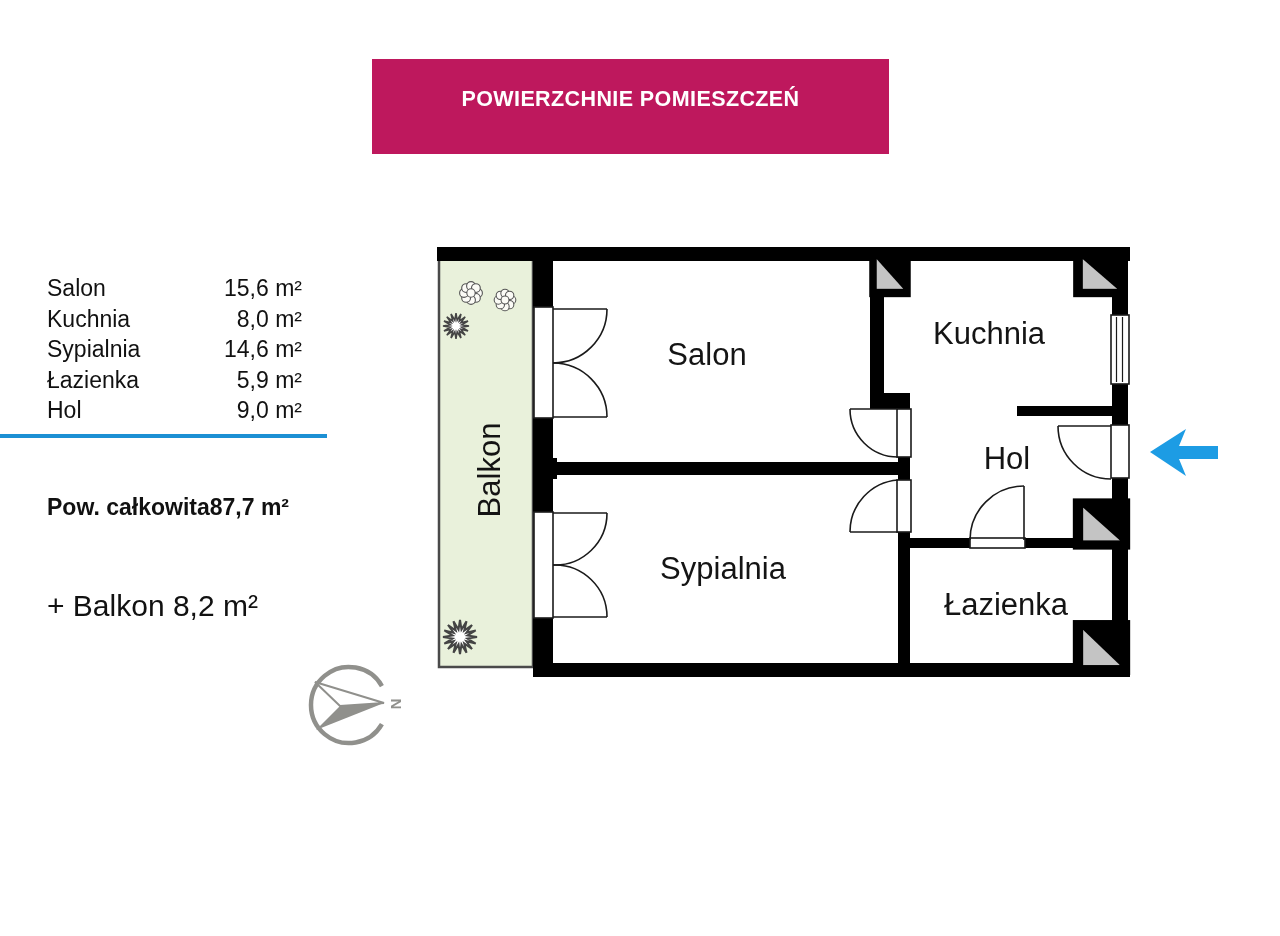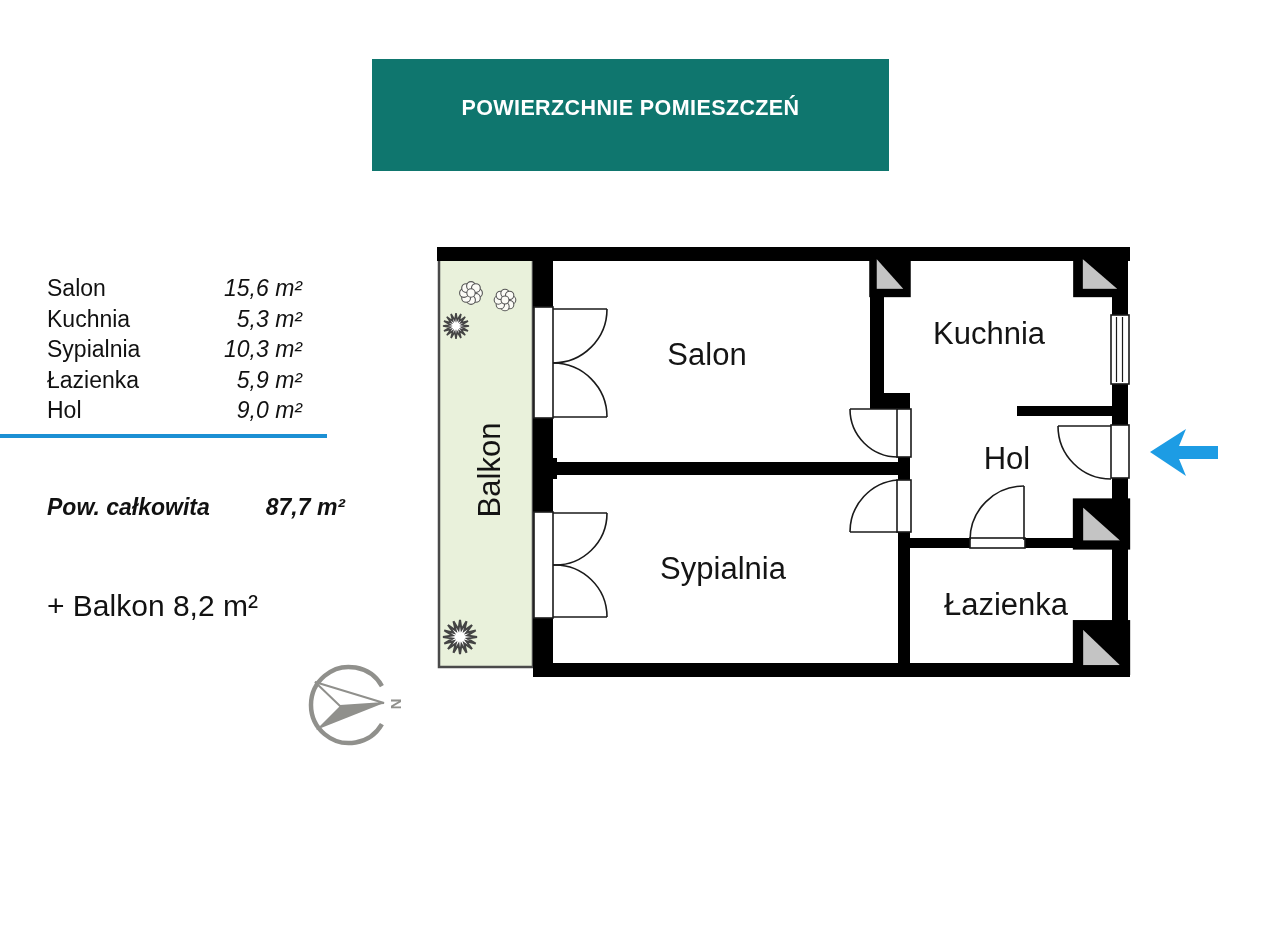--- a/index.html
+++ b/index.html
@@ -11,8 +11,8 @@
     overflow:hidden;
   }
   .title-box{
-    position:absolute;left:372px;top:59px;width:517px;height:112px;
-    background:#0f766e;
+    position:absolute;left:372px;top:59px;width:517px;height:95px;
+    background:#be185d;
     display:flex;align-items:center;justify-content:center;
   }
   .title-box .title-text{

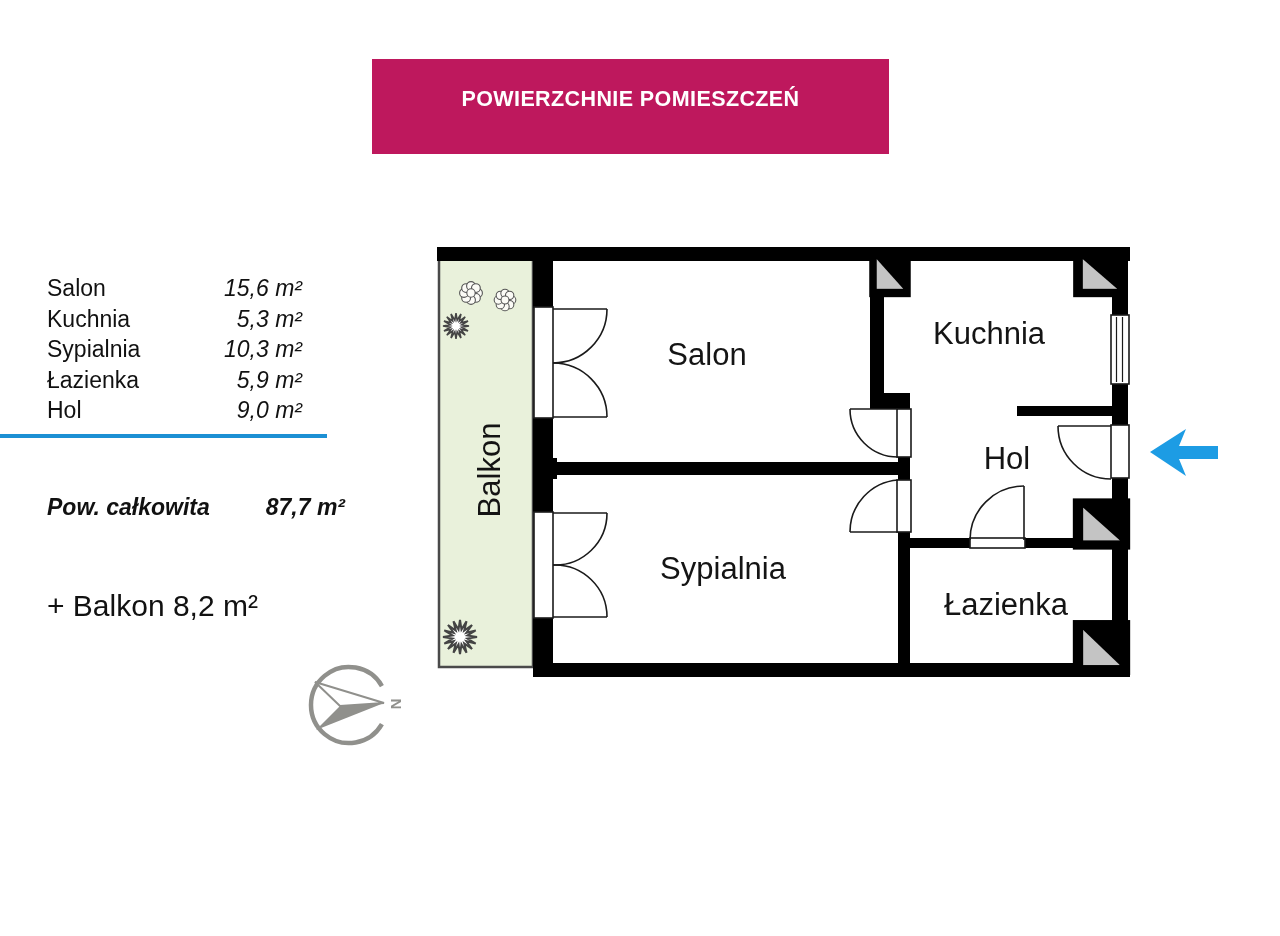--- a/index.html
+++ b/index.html
@@ -25,7 +25,7 @@
     font-size:23px;line-height:30.5px;
   }
   .legend-row{display:flex;justify-content:space-between;}
-  .legend-row .val{text-align:center;font-style:italic;}
+  .legend-row .val{text-align:center;}
   .divider{
     position:absolute;left:0;top:434px;width:327px;height:4px;background:#1c90d4;
   }

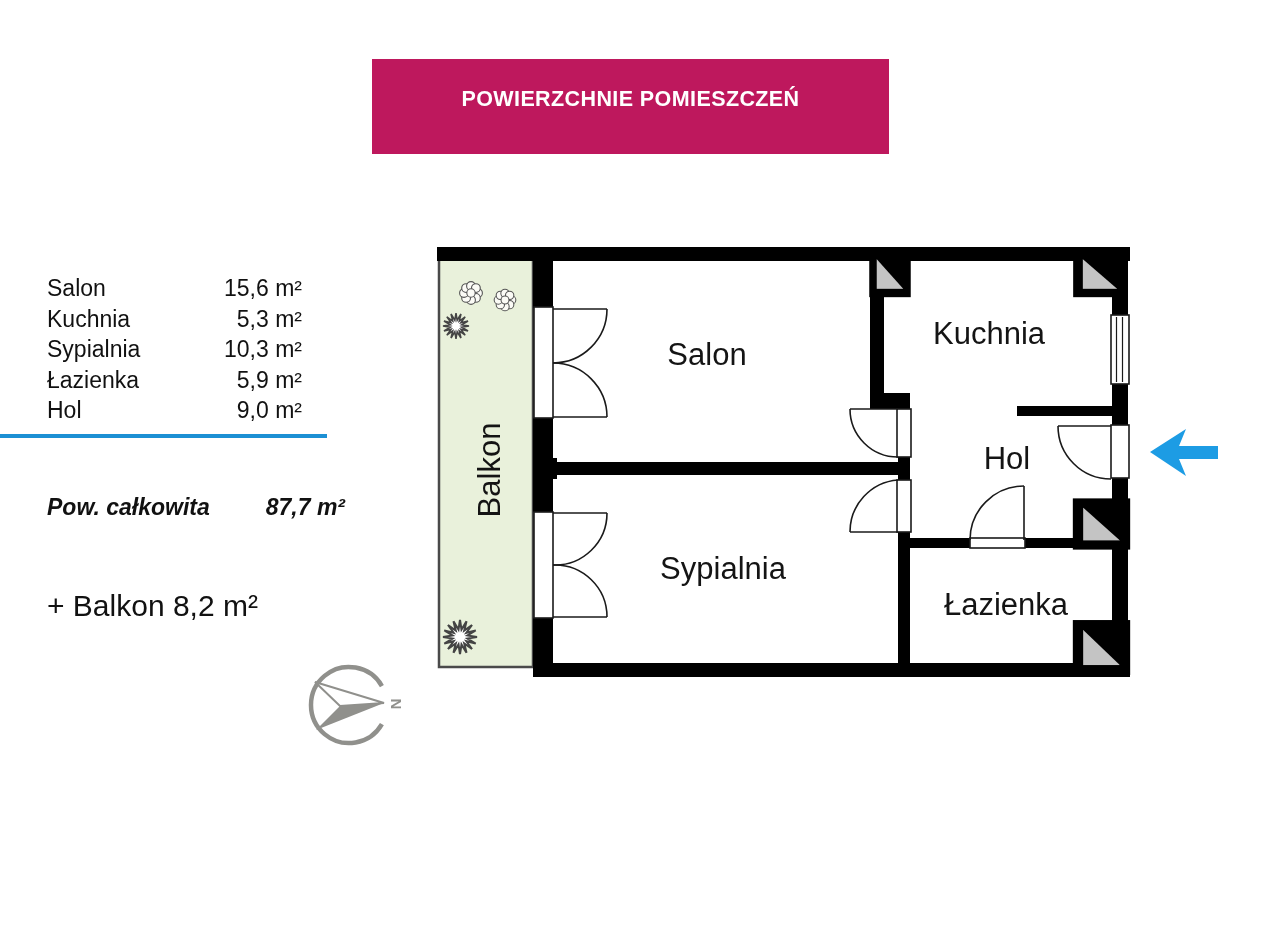--- a/index.html
+++ b/index.html
@@ -55,7 +55,7 @@
   </div>
   <div class="legend-row">
     <span class="lbl">Kuchnia</span>
-    <span class="val">5,3 m²</span>
+    <span class="val">8,0 m²</span>
   </div>
   <div class="legend-row">
     <span class="lbl">Sypialnia</span>

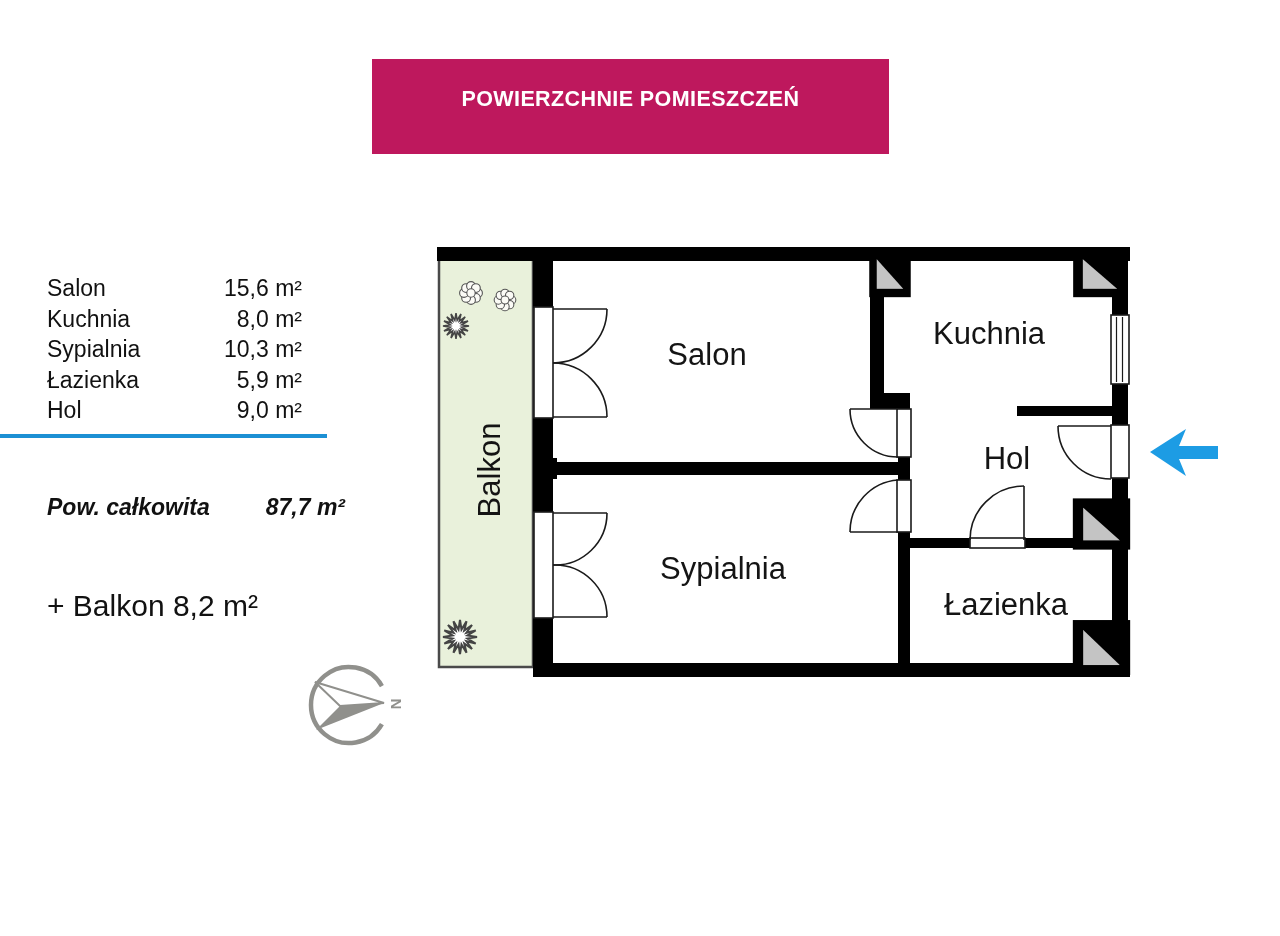--- a/index.html
+++ b/index.html
@@ -59,7 +59,7 @@
   </div>
   <div class="legend-row">
     <span class="lbl">Sypialnia</span>
-    <span class="val">10,3 m²</span>
+    <span class="val">14,6 m²</span>
   </div>
   <div class="legend-row">
     <span class="lbl">Łazienka</span>

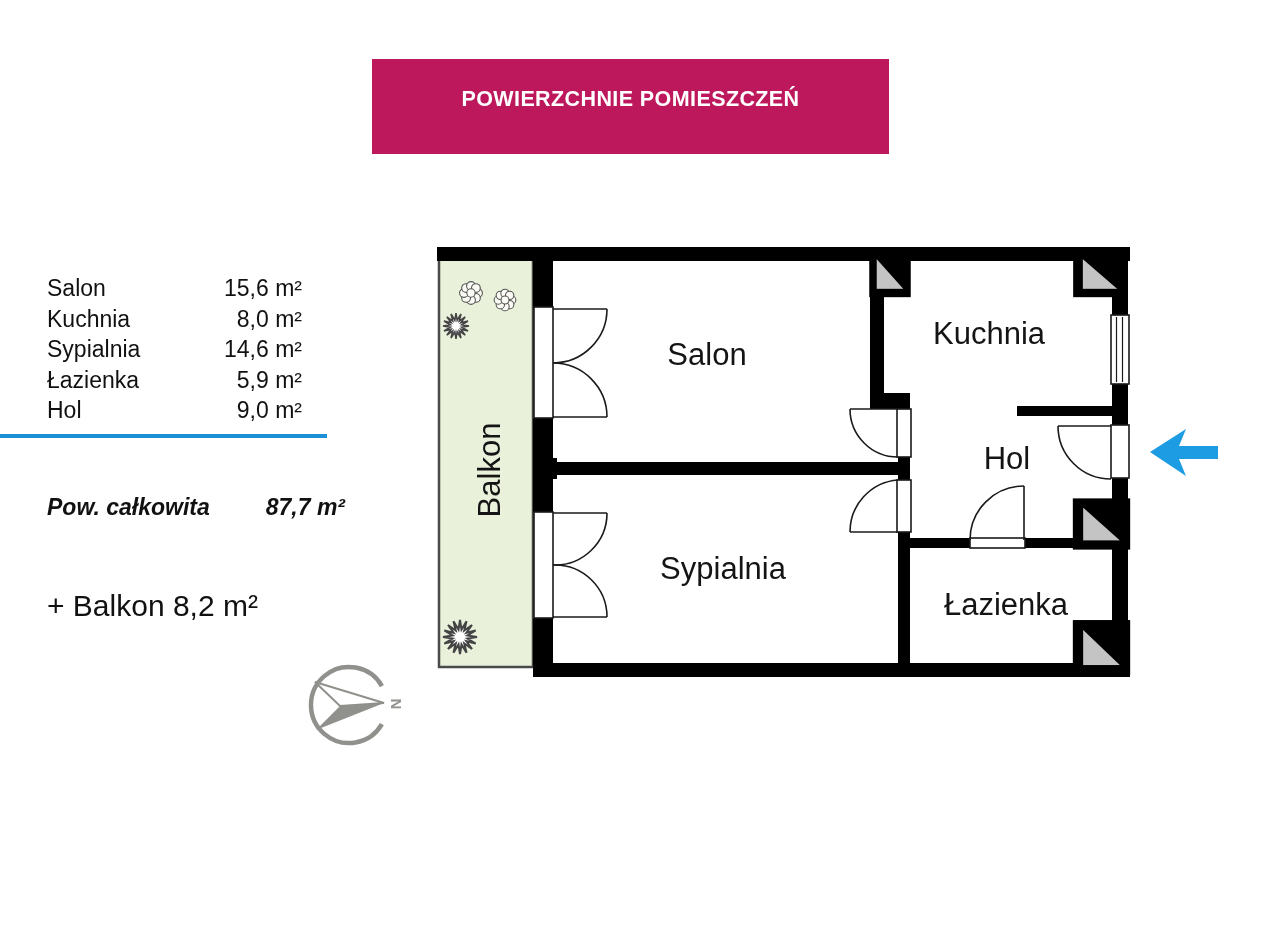--- a/index.html
+++ b/index.html
@@ -31,8 +31,8 @@
   }
   .total-row{
     position:absolute;left:47px;top:494px;width:298px;
-    display:flex;justify-content:space-between;
-    font-size:23px;font-weight:bold;font-style:italic;
+    display:flex;
+    font-size:23px;font-weight:bold;
   }
   .balcony-note{
     position:absolute;left:47px;top:589px;font-size:30px;

